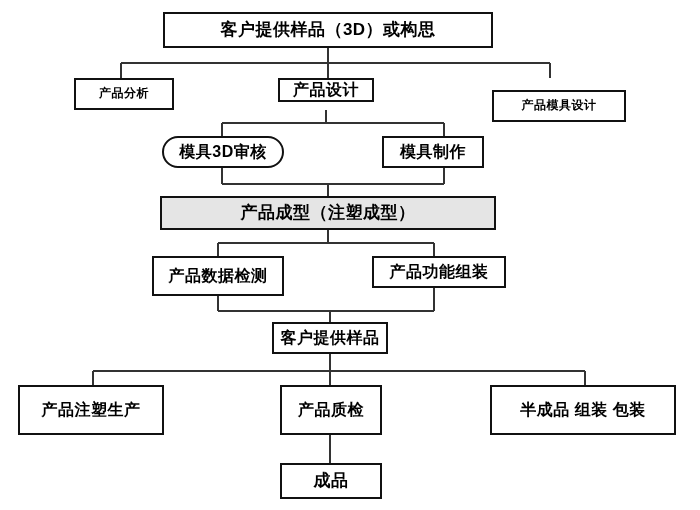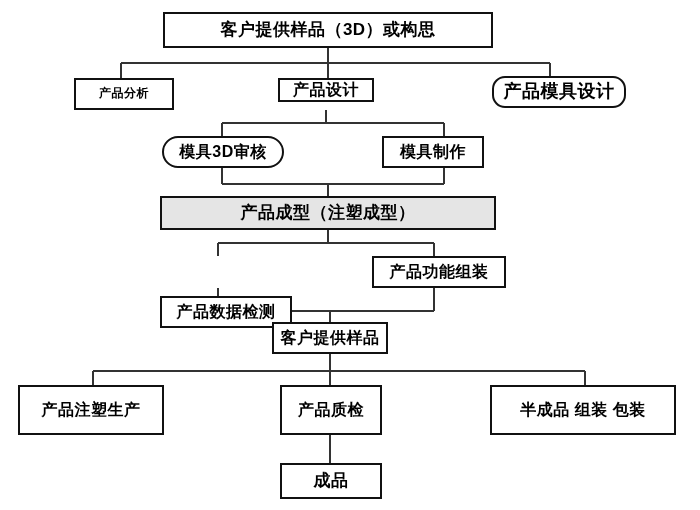--- a/index.html
+++ b/index.html
@@ -78,7 +78,7 @@
       <div class="node" style="left: 163px; top: 12px; width: 330px; height: 36px; font-size: 17px; border-color: rgb(17, 17, 17); background: rgb(255, 255, 255); color: rgb(0, 0, 0);"><span class="node-label">客户提供样品（3D）或构思</span></div>
       <div class="node" style="left: 74px; top: 78px; width: 100px; height: 32px; font-size: 12px; border-color: rgb(17, 17, 17); background: rgb(255, 255, 255); color: rgb(0, 0, 0);"><span class="node-label">产品分析</span></div>
       <div class="node" style="left: 278px; top: 78px; width: 96px; height: 24px; font-size: 16px; border-color: rgb(17, 17, 17); background: rgb(255, 255, 255); color: rgb(0, 0, 0);"><span class="node-label">产品设计</span></div>
-      <div class="node" style="left: 492px; top: 76px; width: 134px; height: 32px; font-size: 18px; border-color: rgb(17, 17, 17); background: rgb(255, 255, 255); color: rgb(0, 0, 0); border-radius: 13px;"><span class="node-label">产品模具设计</span></div>
+      <div class="node" style="left: 492px; top: 90px; width: 134px; height: 32px; font-size: 12px; border-color: rgb(17, 17, 17); background: rgb(255, 255, 255); color: rgb(0, 0, 0);"><span class="node-label">产品模具设计</span></div>
       <div class="node" style="left: 162px; top: 136px; width: 122px; height: 32px; font-size: 16px; border-color: rgb(17, 17, 17); background: rgb(255, 255, 255); color: rgb(0, 0, 0); border-radius: 16px;"><span class="node-label">模具3D审核</span></div>
       <div class="node" style="left: 382px; top: 136px; width: 102px; height: 32px; font-size: 16px; border-color: rgb(17, 17, 17); background: rgb(255, 255, 255); color: rgb(0, 0, 0);"><span class="node-label">模具制作</span></div>
       <div class="node" style="left: 160px; top: 196px; width: 336px; height: 34px; font-size: 17px; border-color: rgb(17, 17, 17); background: #e5e5e5; color: rgb(0, 0, 0); align-items: center;"><span class="node-label">产品成型（注塑成型）</span></div>

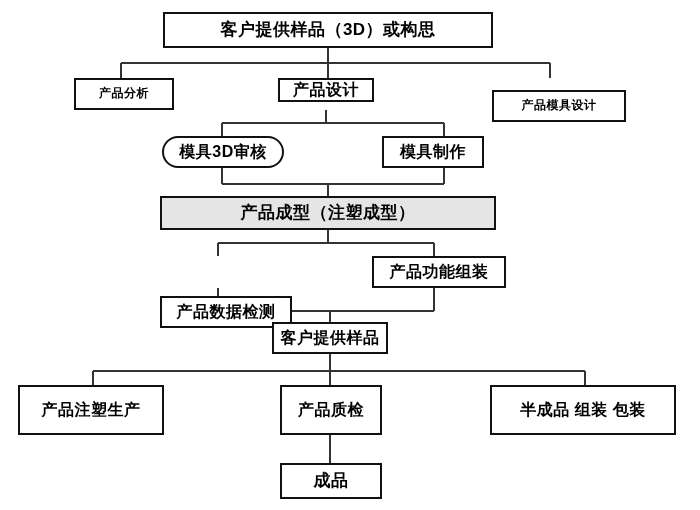--- a/index.html
+++ b/index.html
@@ -82,7 +82,7 @@
       <div class="node" style="left: 162px; top: 136px; width: 122px; height: 32px; font-size: 16px; border-color: rgb(17, 17, 17); background: rgb(255, 255, 255); color: rgb(0, 0, 0); border-radius: 16px;"><span class="node-label">模具3D审核</span></div>
       <div class="node" style="left: 382px; top: 136px; width: 102px; height: 32px; font-size: 16px; border-color: rgb(17, 17, 17); background: rgb(255, 255, 255); color: rgb(0, 0, 0);"><span class="node-label">模具制作</span></div>
       <div class="node" style="left: 160px; top: 196px; width: 336px; height: 34px; font-size: 17px; border-color: rgb(17, 17, 17); background: #e5e5e5; color: rgb(0, 0, 0); align-items: center;"><span class="node-label">产品成型（注塑成型）</span></div>
-      <div class="node" style="left: 160px; top: 256px; width: 132px; height: 32px; font-size: 16px; border-color: rgb(17, 17, 17); background: rgb(255, 255, 255); color: rgb(0, 0, 0); margin-top: 40px;"><span class="node-label">产品数据检测</span></div>
+      <div class="node" style="left: 152px; top: 256px; width: 132px; height: 40px; font-size: 16px; border-color: rgb(17, 17, 17); background: rgb(255, 255, 255); color: rgb(0, 0, 0);"><span class="node-label">产品数据检测</span></div>
       <div class="node" style="left: 372px; top: 256px; width: 134px; height: 32px; font-size: 16px; border-color: rgb(17, 17, 17); background: rgb(255, 255, 255); color: rgb(0, 0, 0);"><span class="node-label">产品功能组装</span></div>
       <div class="node" style="left: 272px; top: 322px; width: 116px; height: 32px; font-size: 16px; border-color: rgb(17, 17, 17); background: rgb(255, 255, 255); color: rgb(0, 0, 0);"><span class="node-label">客户提供样品</span></div>
       <div class="node" style="left: 18px; top: 385px; width: 146px; height: 50px; font-size: 16px; border-color: rgb(17, 17, 17); background: rgb(255, 255, 255); color: rgb(0, 0, 0);"><span class="node-label">产品注塑生产</span></div>

